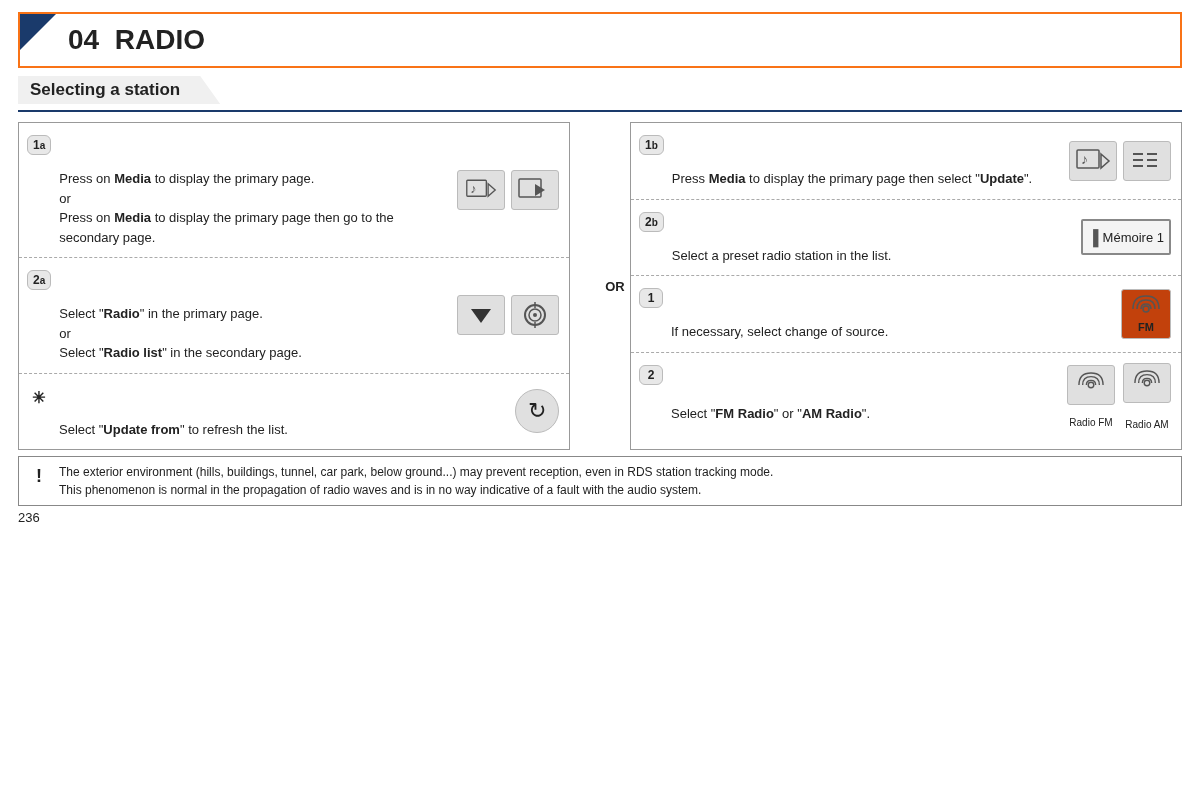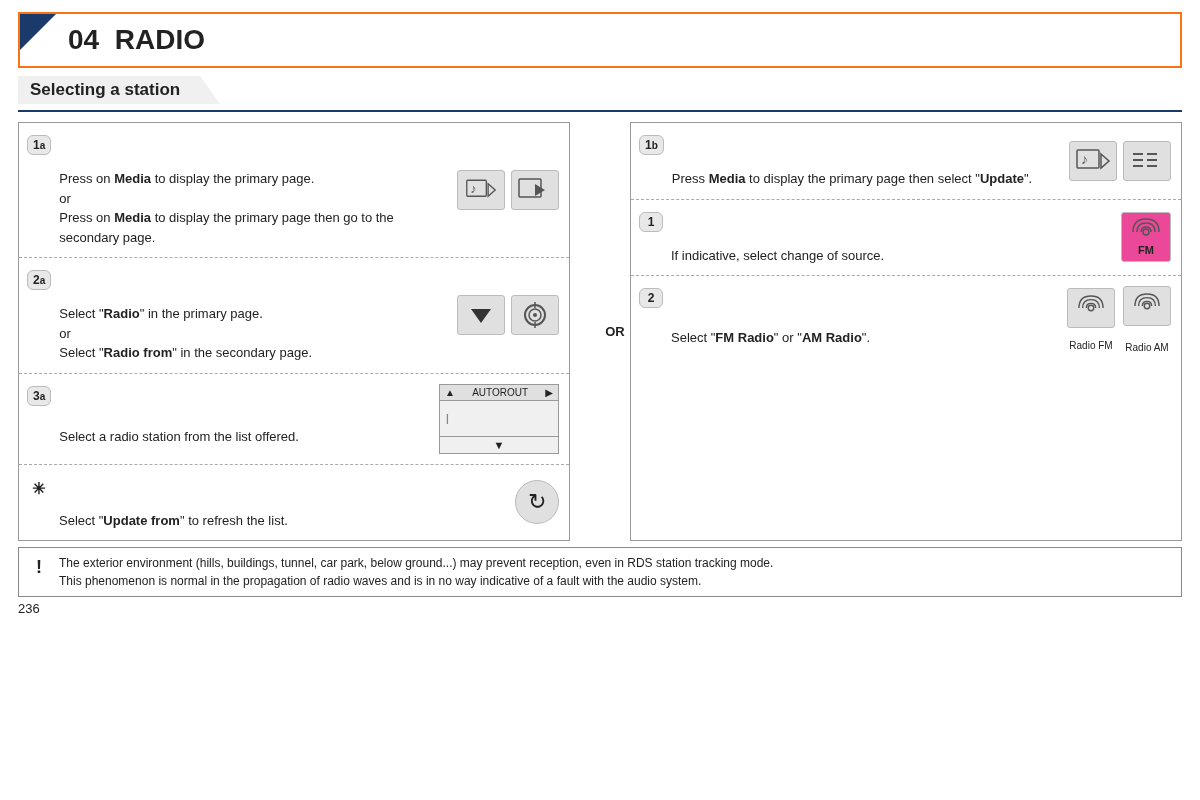--- a/index.html
+++ b/index.html
@@ -379,6 +379,20 @@
       </div>
     </div>
 
+    <div class="step-row">
+      <div class="step-label">
+        2<span class="step-sub">b</span>
+      </div>
+      <div class="step-content">
+        Select a preset radio station in the list.
+      </div>
+      <div class="step-icons">
+        <div class="icon-box-wide">
+          <span style="color:#555; font-size:15px;">▐</span>
+          <span>Mémoire 1</span>
+        </div>
+      </div>
+    </div>
 
     <div class="step-row">
       <div class="step-label">1</div>

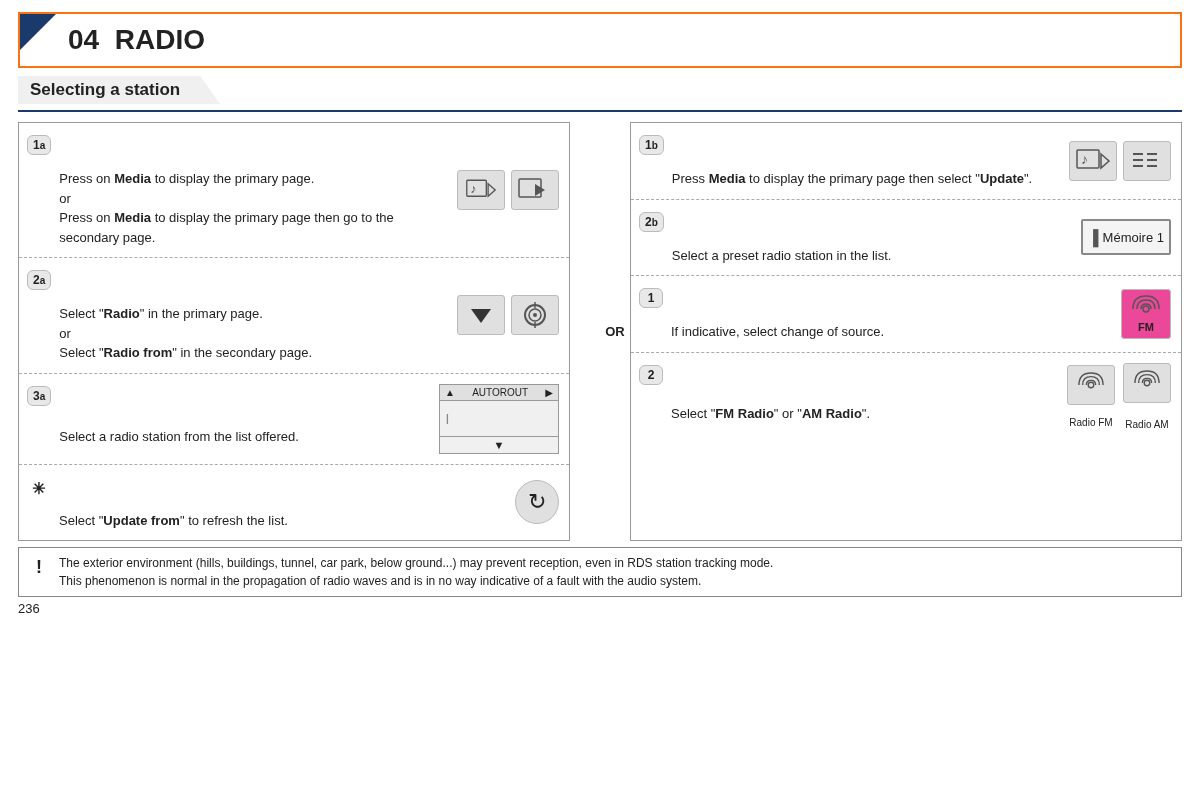--- a/index.html
+++ b/index.html
@@ -397,7 +397,7 @@
     <div class="step-row">
       <div class="step-label">1</div>
       <div class="step-content">
-        If indicative, select change of source.
+        If necessary, select change of source.
       </div>
       <div class="step-icons">
         <div class="icon-box-fm">

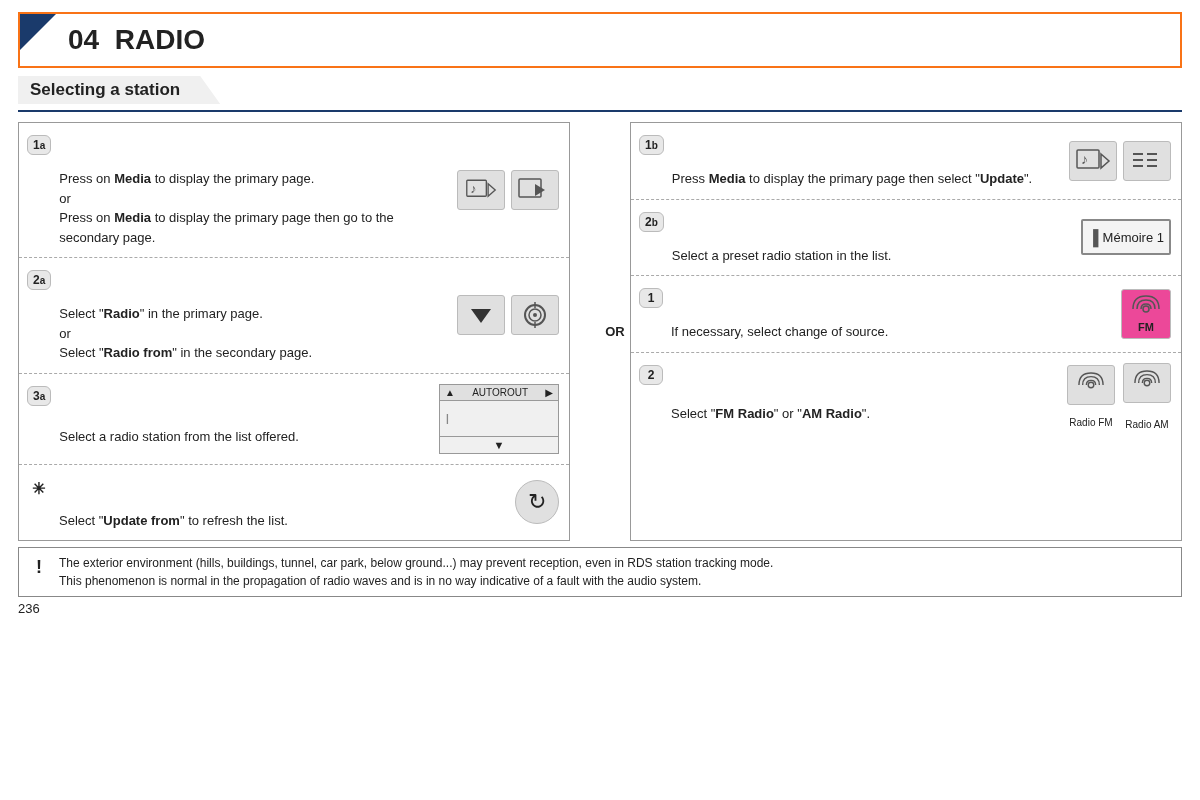--- a/index.html
+++ b/index.html
@@ -146,7 +146,7 @@
     .icon-box-fm {
       width: 50px;
       height: 50px;
-      background: #ec4899;
+      background: #c2410c;
       border: 1px solid #bbb;
       border-radius: 3px;
       display: flex;

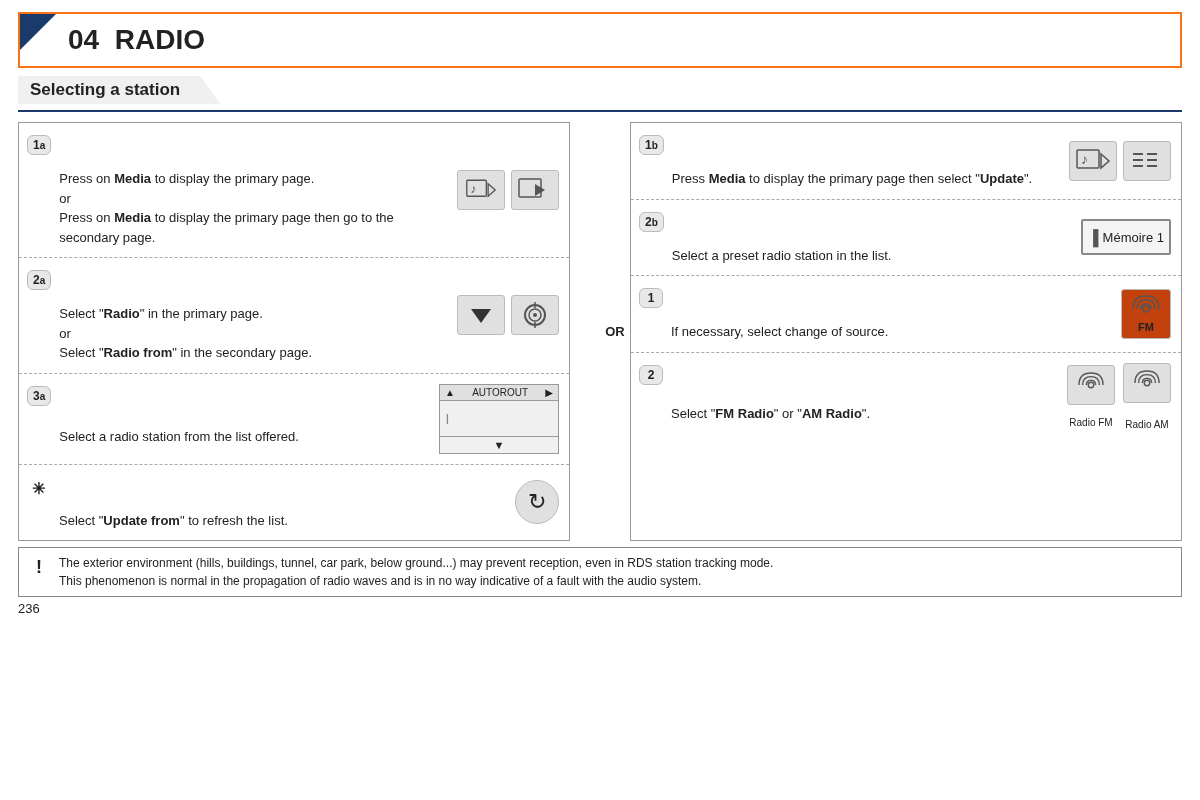--- a/index.html
+++ b/index.html
@@ -285,7 +285,7 @@
       <div class="step-content">
         Select "<strong>Radio</strong>" in the primary page.<br>
         or<br>
-        Select "<strong>Radio from</strong>" in the secondary page.
+        Select "<strong>Radio list</strong>" in the secondary page.
       </div>
       <div class="step-icons">
         <div class="icon-box">

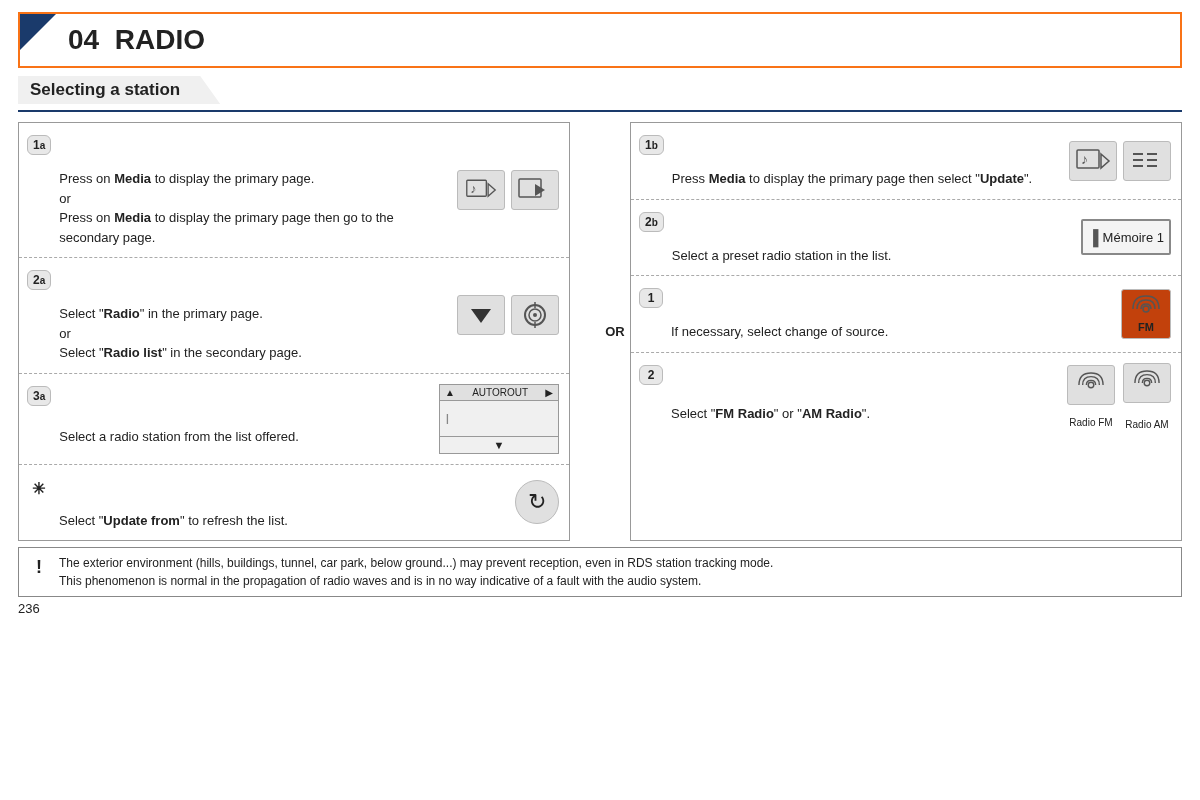--- a/index.html
+++ b/index.html
@@ -305,29 +305,6 @@
       </div>
     </div>
 
-    <div class="step-row">
-      <div class="step-label">
-        3<span class="step-sub">a</span>
-      </div>
-      <div class="step-content">
-        Select a radio station from the list offered.
-      </div>
-      <div class="step-icons">
-        <div class="radio-list-box">
-          <div class="radio-list-header">
-            <span>▲</span>
-            <span>AUTOROUT</span>
-            <span>▶</span>
-          </div>
-          <div class="radio-list-body">
-            <span style="color:#888; font-size:10px;">|</span>
-          </div>
-          <div class="radio-list-footer">
-            <span>▼</span>
-          </div>
-        </div>
-      </div>
-    </div>
 
     <div class="step-row" style="border-bottom:none;">
       <div class="step-label" style="background:#fff; border:none; font-size:16px;">

